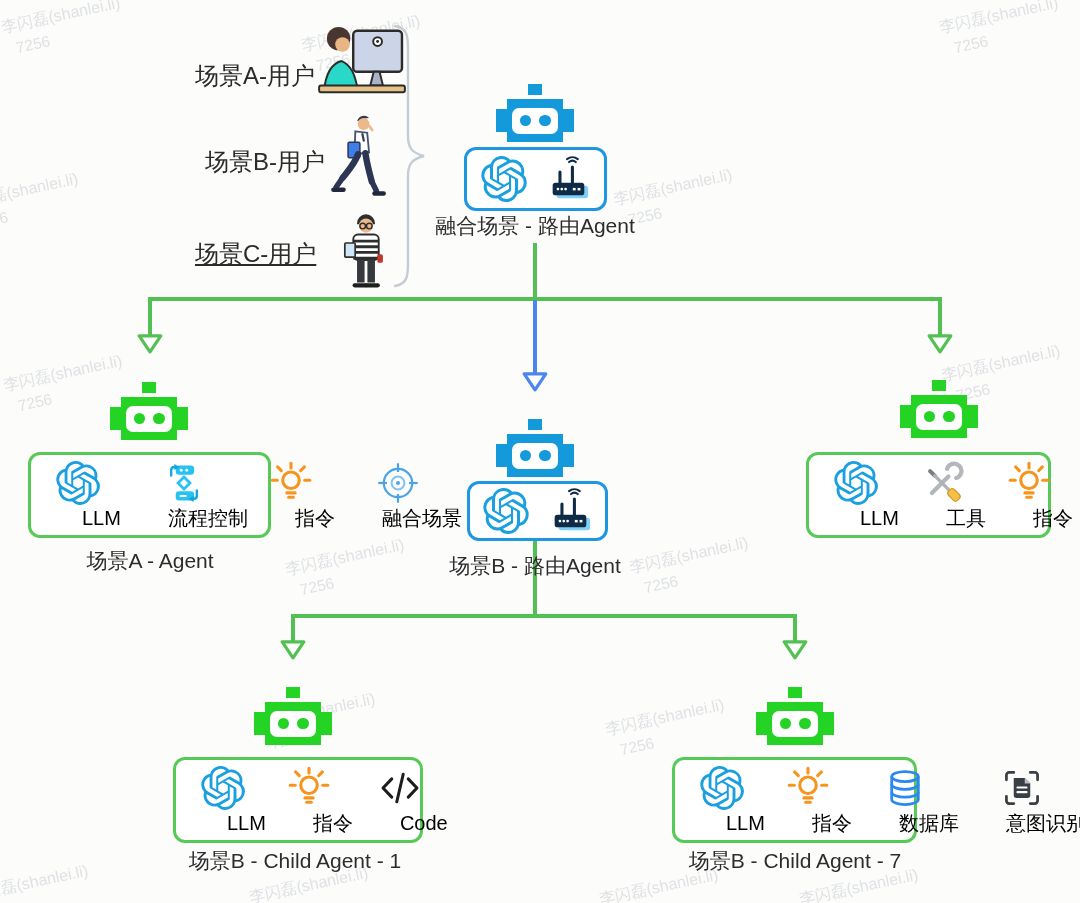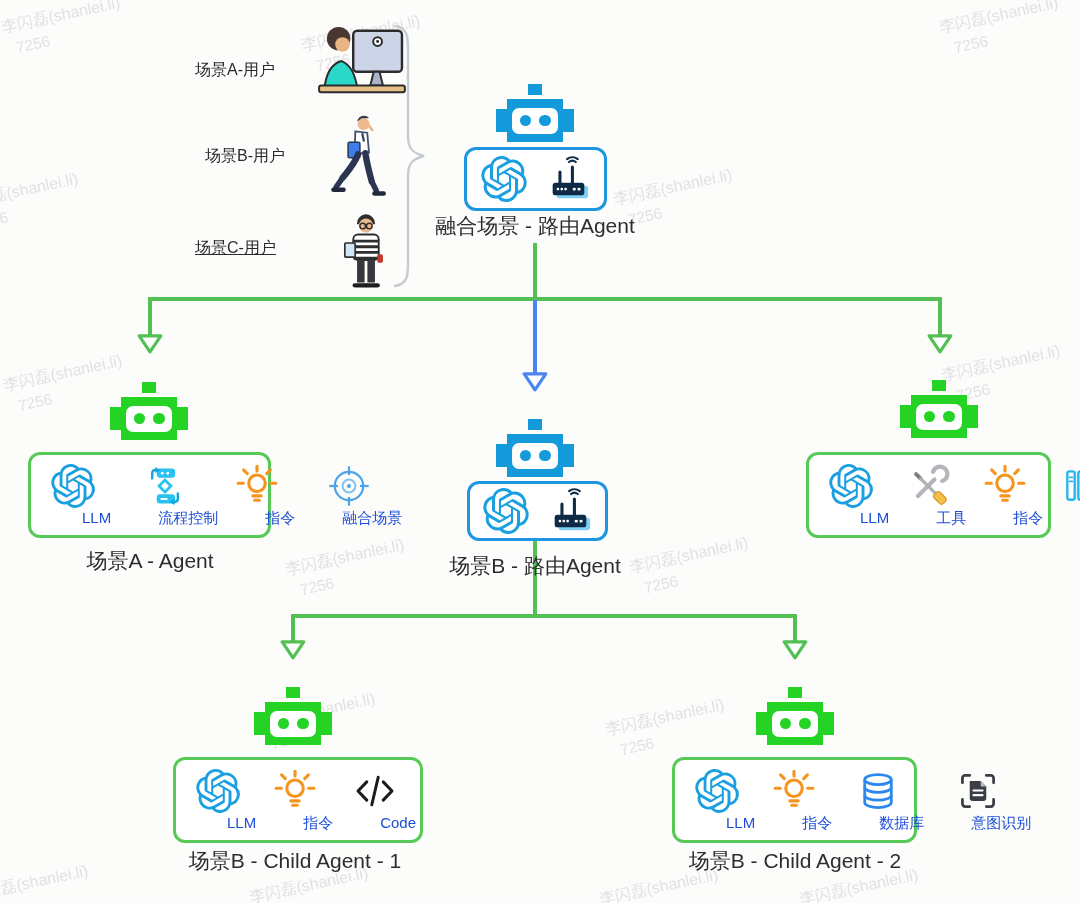--- a/index.html
+++ b/index.html
@@ -39,7 +39,7 @@
   .nodelabel{position:absolute;text-align:center;font-size:21px;font-weight:500;
              color:#2d2d30;z-index:2;white-space:nowrap;}
   
-  .userlabel{position:absolute;width:120px;text-align:left;font-size:16px;font-weight:500;
+  .userlabel{position:absolute;width:120px;text-align:center;font-size:24px;font-weight:500;
              color:#2b2b2b;z-index:2;white-space:nowrap;}
   .uicon{position:absolute;z-index:2;}
   .uicon svg{display:block;width:100%;height:100%;}

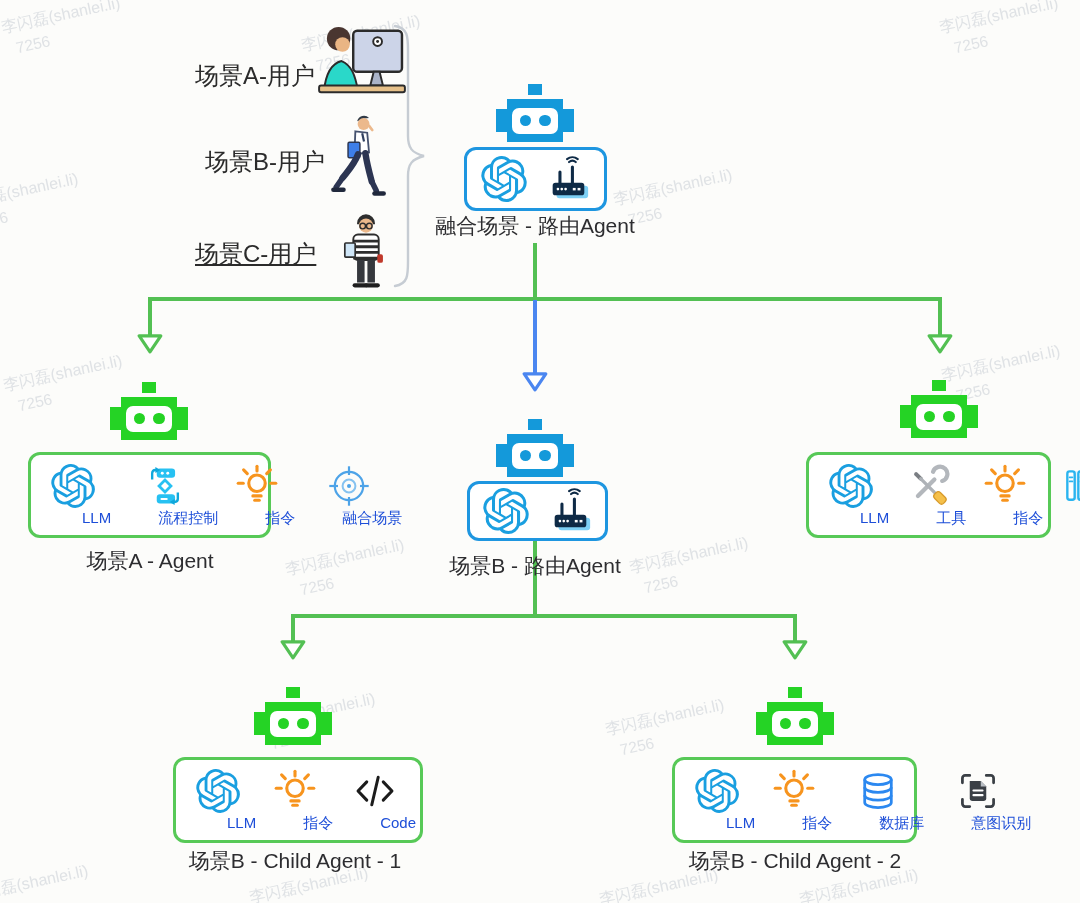--- a/index.html
+++ b/index.html
@@ -35,7 +35,7 @@
   .cap-ic{display:block;width:44px;height:44px;}
   .cap-ic svg{width:44px;height:44px;display:block;}
   .cap-ic.lg, .cap-ic.lg svg{width:46px;height:46px;}
-  .cap-lb{font-size:15px;color:#1d4ed8;line-height:1.1;white-space:nowrap;margin-left:47px;}
+  .cap-lb{font-size:20px;color:#000000;line-height:1.1;white-space:nowrap;margin-left:47px;}
   .nodelabel{position:absolute;text-align:center;font-size:21px;font-weight:500;
              color:#2d2d30;z-index:2;white-space:nowrap;}
   

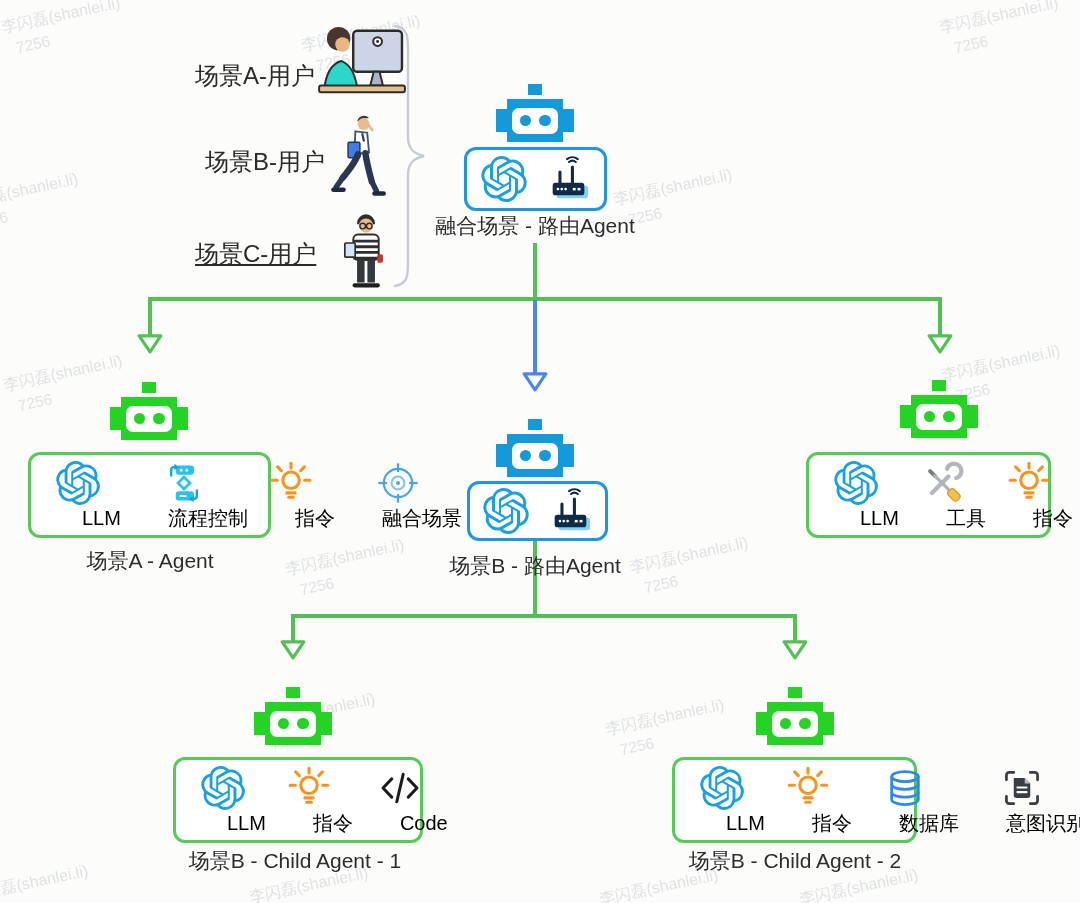--- a/index.html
+++ b/index.html
@@ -469,7 +469,7 @@
       <span class="cap-lb">意图识别</span>
     </div>
   </div>
-  <div class="nodelabel" style="left:645px;top:847px;width:300px;">场景B - Child Agent - 2</div>
+  <div class="nodelabel" style="left:645px;top:847px;width:300px;">场景B - Child Agent - 7</div>
 
 </div>
 

